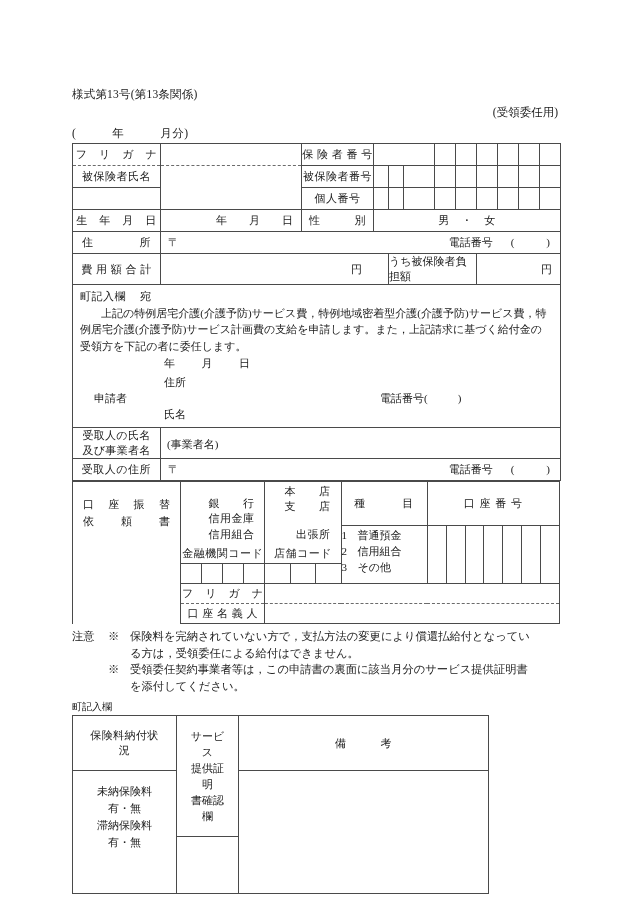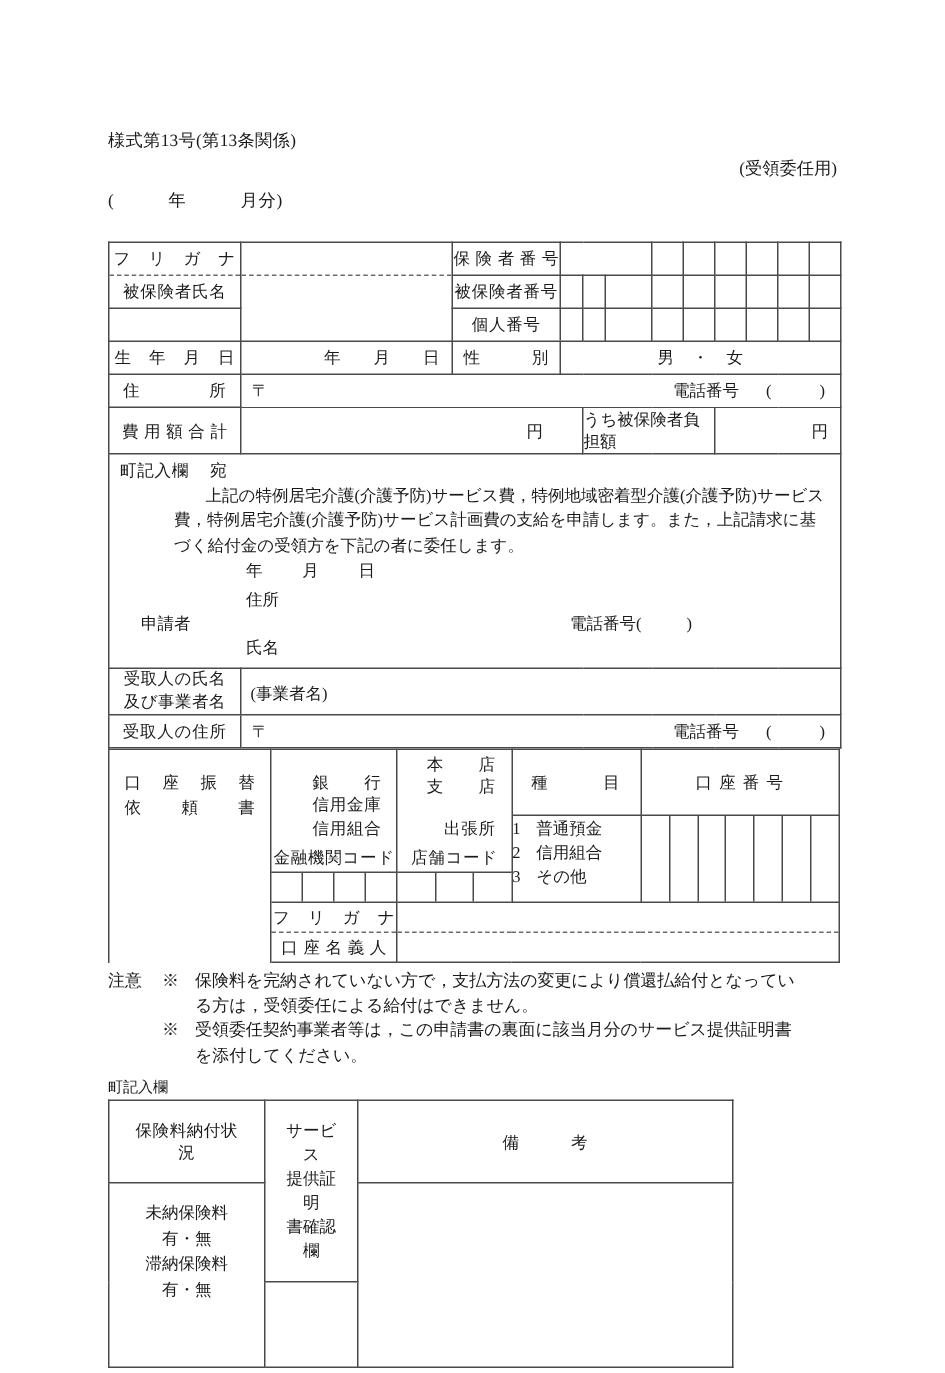--- a/index.html
+++ b/index.html
@@ -54,7 +54,7 @@
   .period-line {
     font-size: 11.5px;
     margin-top: 6px;
-    margin-bottom: 20px;
+    margin-bottom: 2px;
     letter-spacing: .5px;
   }
 

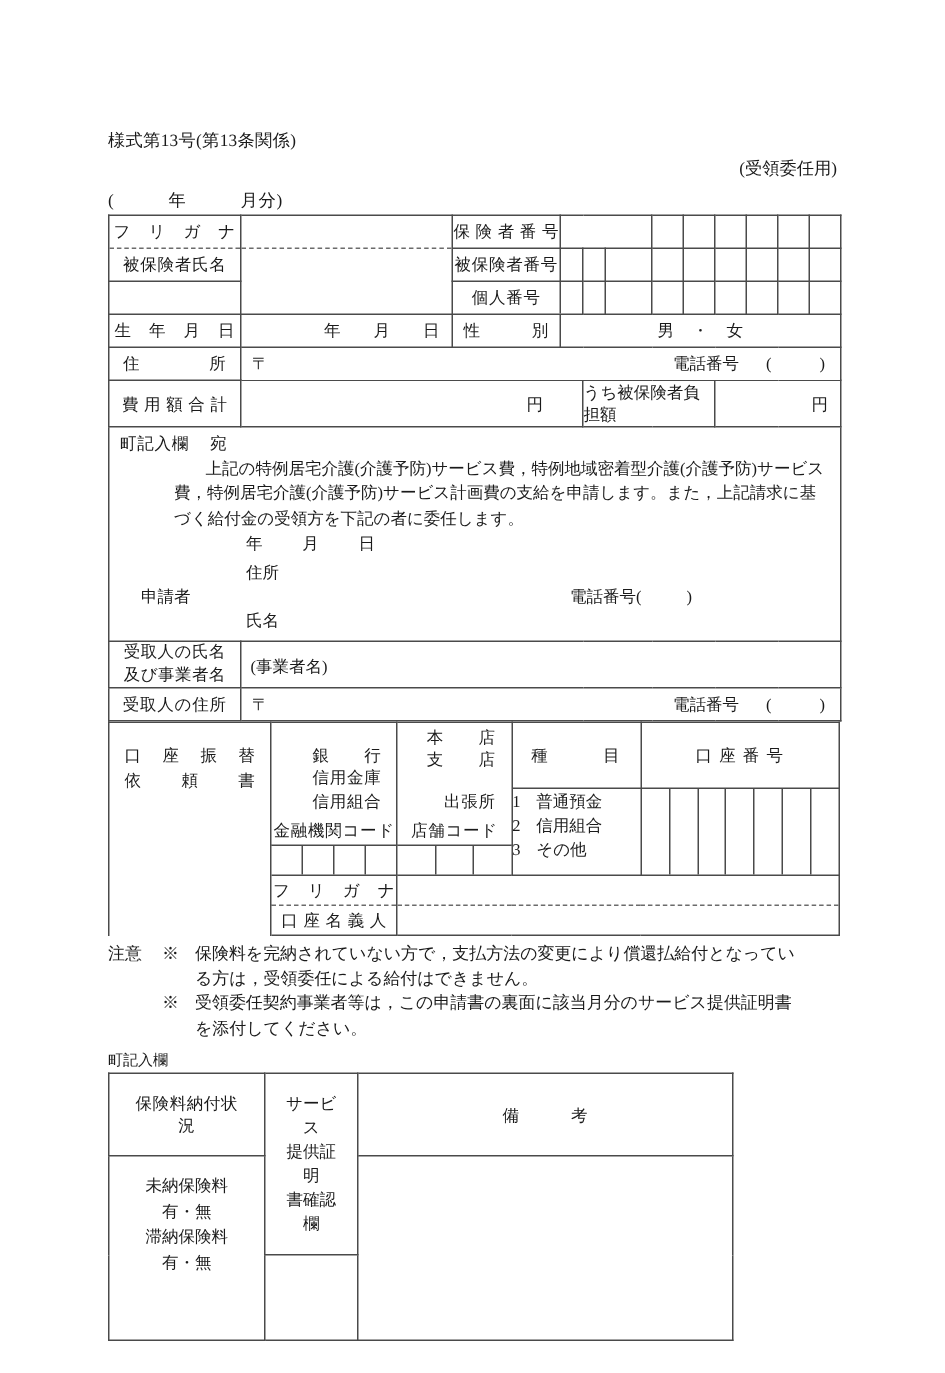--- a/index.html
+++ b/index.html
@@ -141,7 +141,6 @@
   .decl-body {
     text-indent: 21px;
     padding-right: 2px;
-    margin-left: 36px;
   }
   .decl-date {
     padding-left: 84px;

